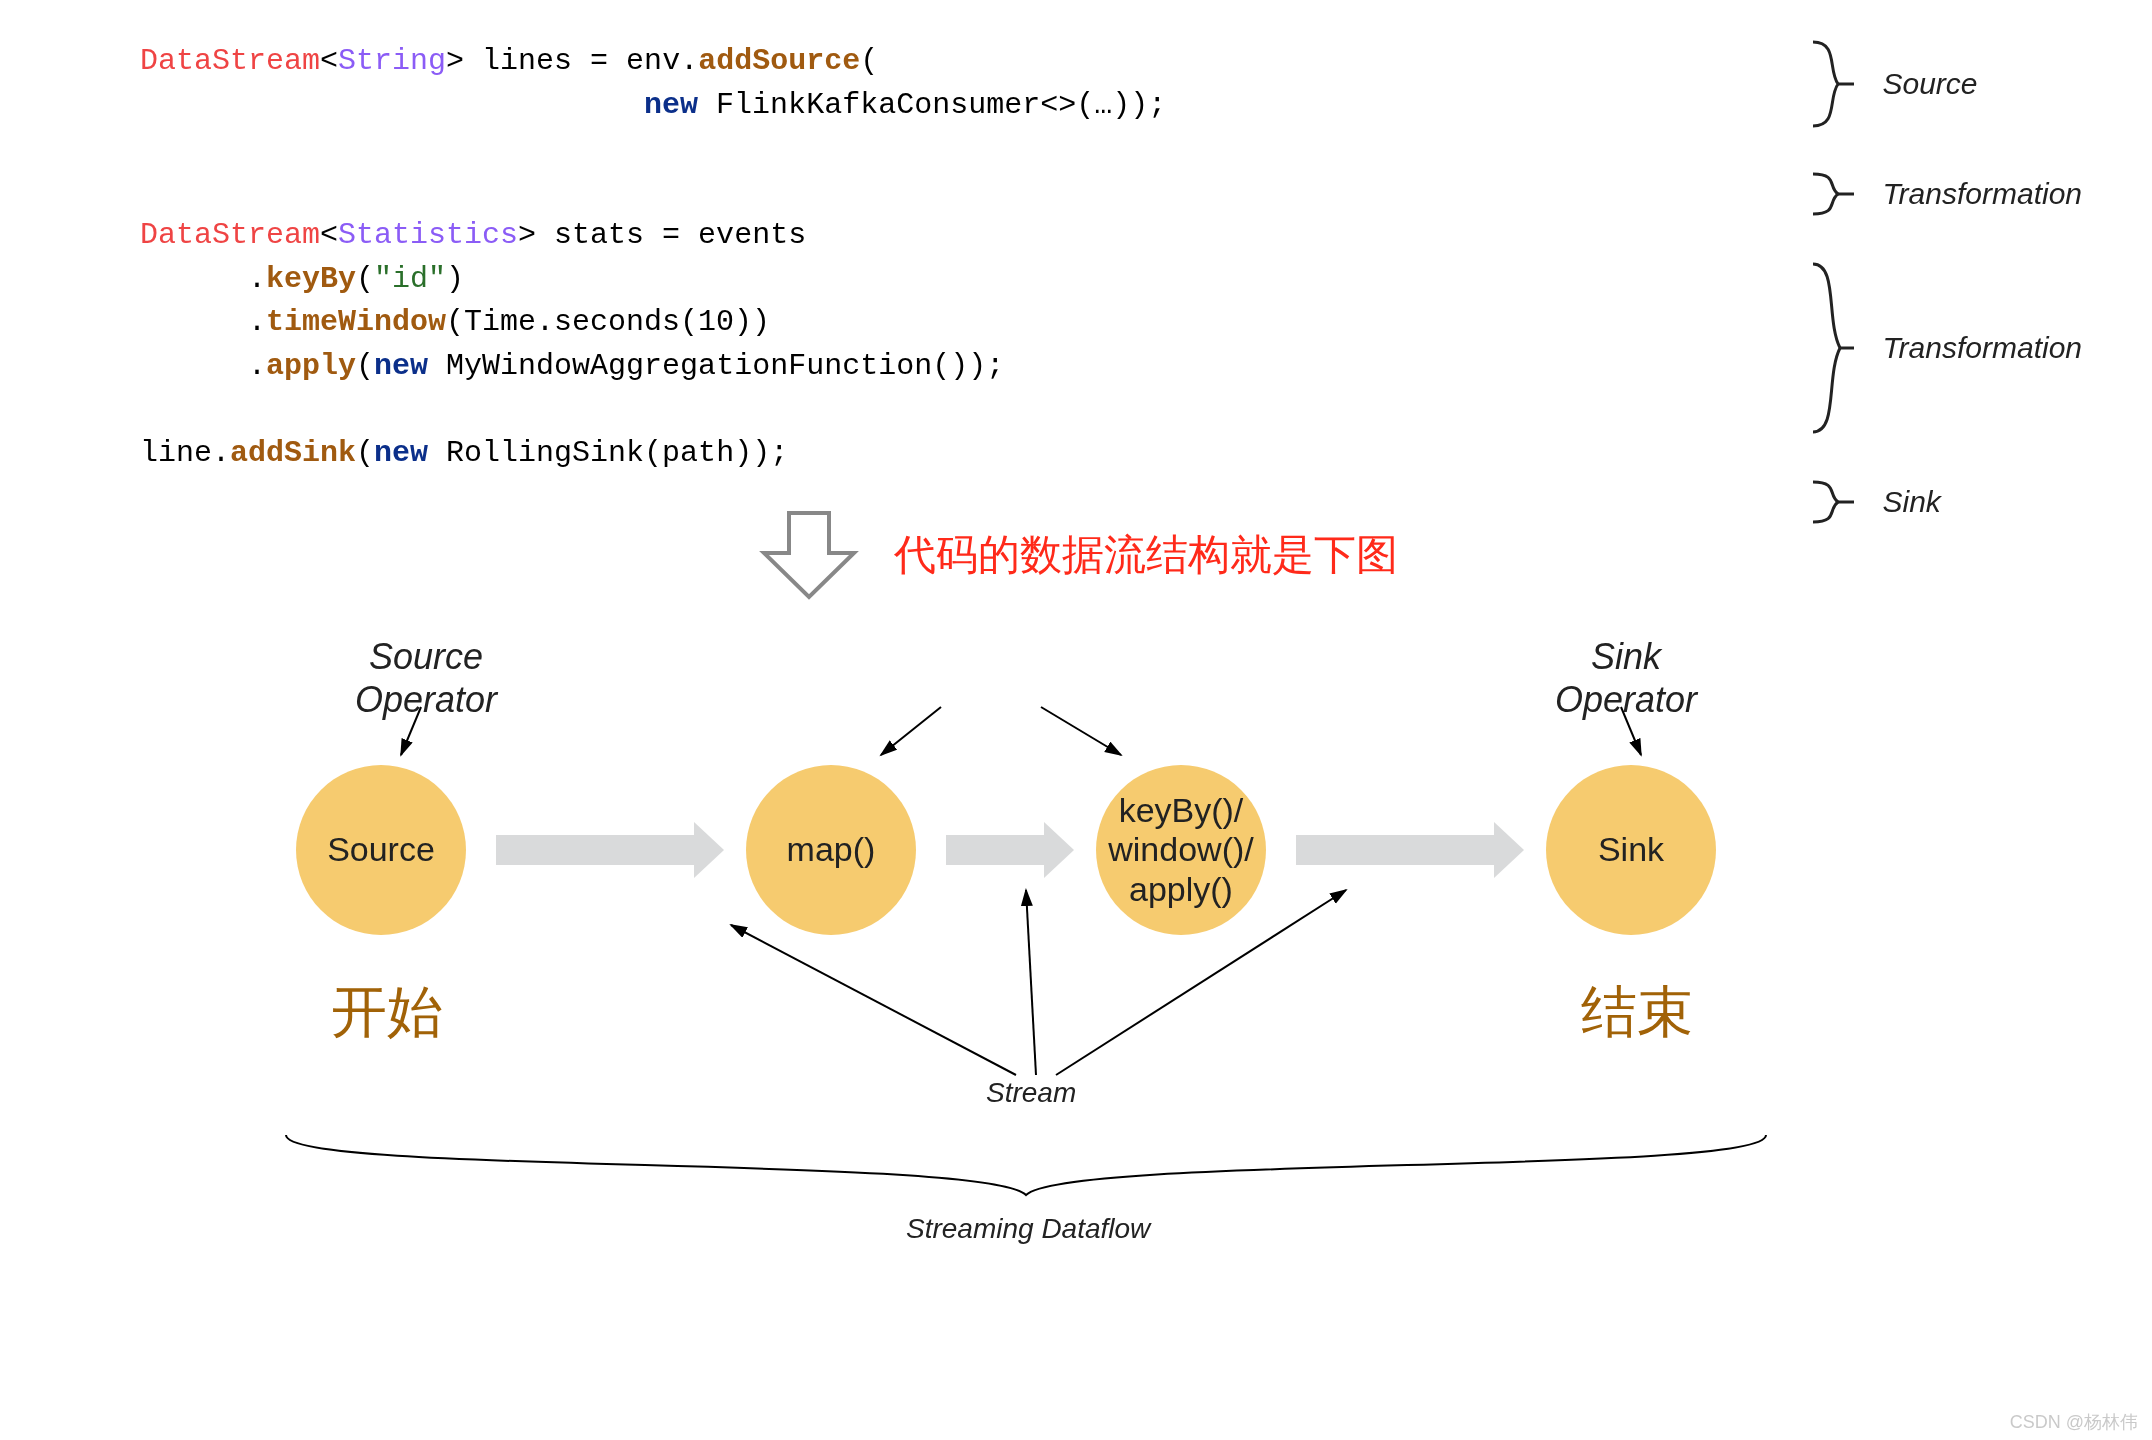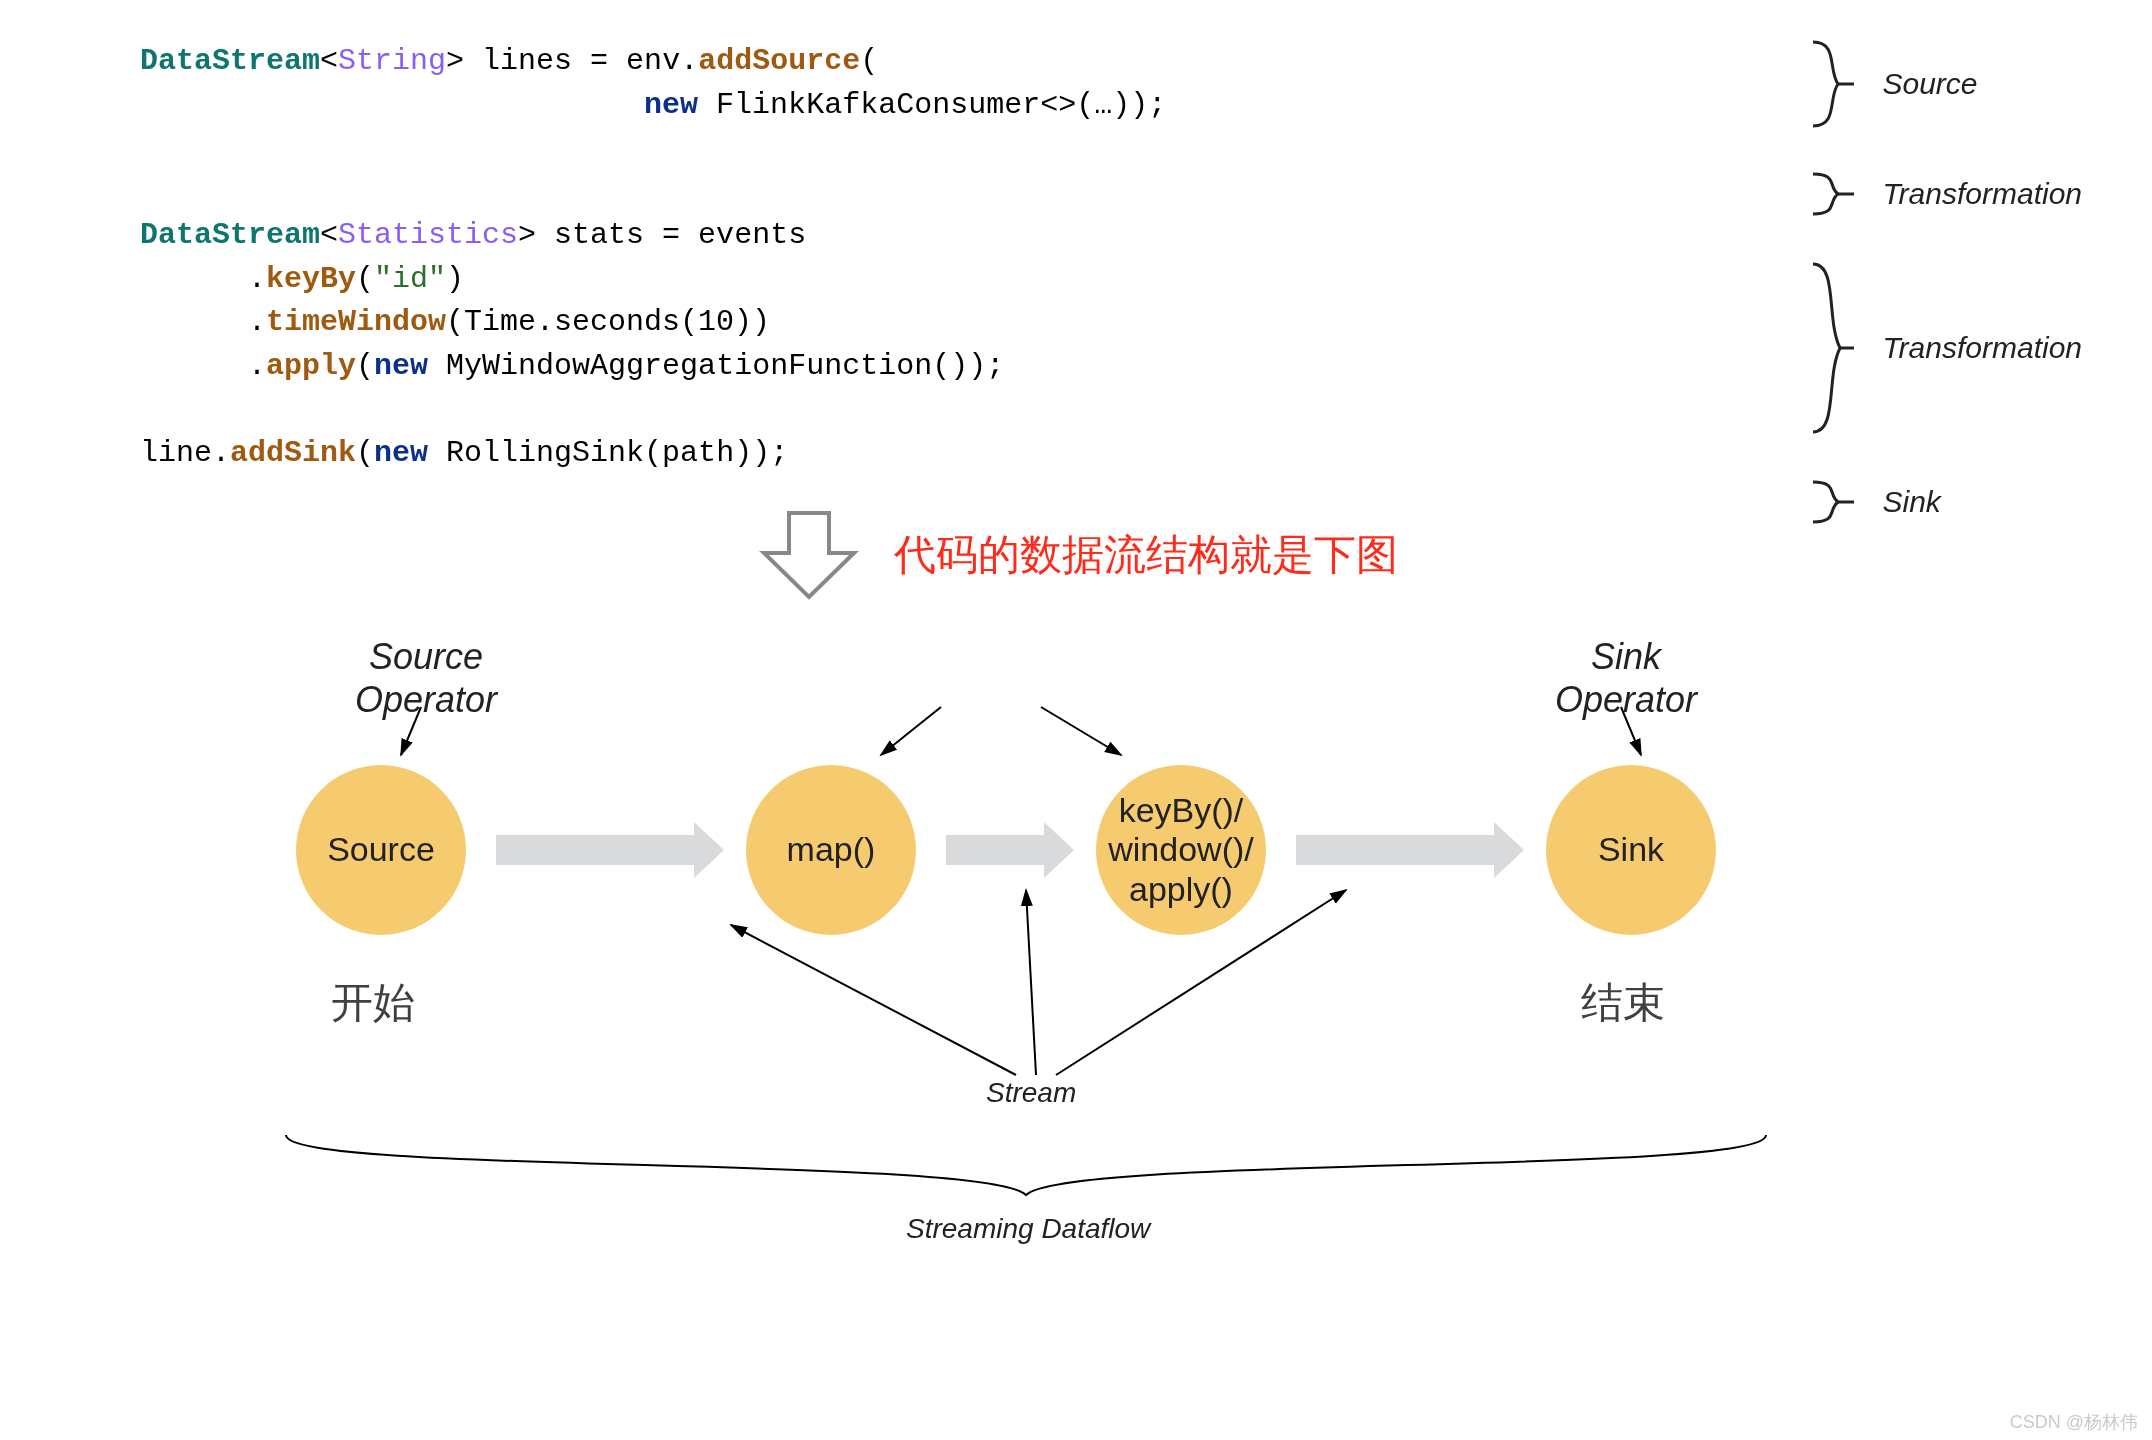--- a/index.html
+++ b/index.html
@@ -22,7 +22,7 @@
     line-height: 1.45;
     white-space: pre;
   }
-  .kw-brown  { color: #0f766e; font-weight: bold; }
+  .kw-brown  { color: #ef4444; font-weight: normal; }
   .kw-type   { color: #8b5cf6; }
   .kw-method { color: #a05a10; font-weight: bold; }
   .kw-new    { color: #0b2f8a; font-weight: bold; text-align: right; }

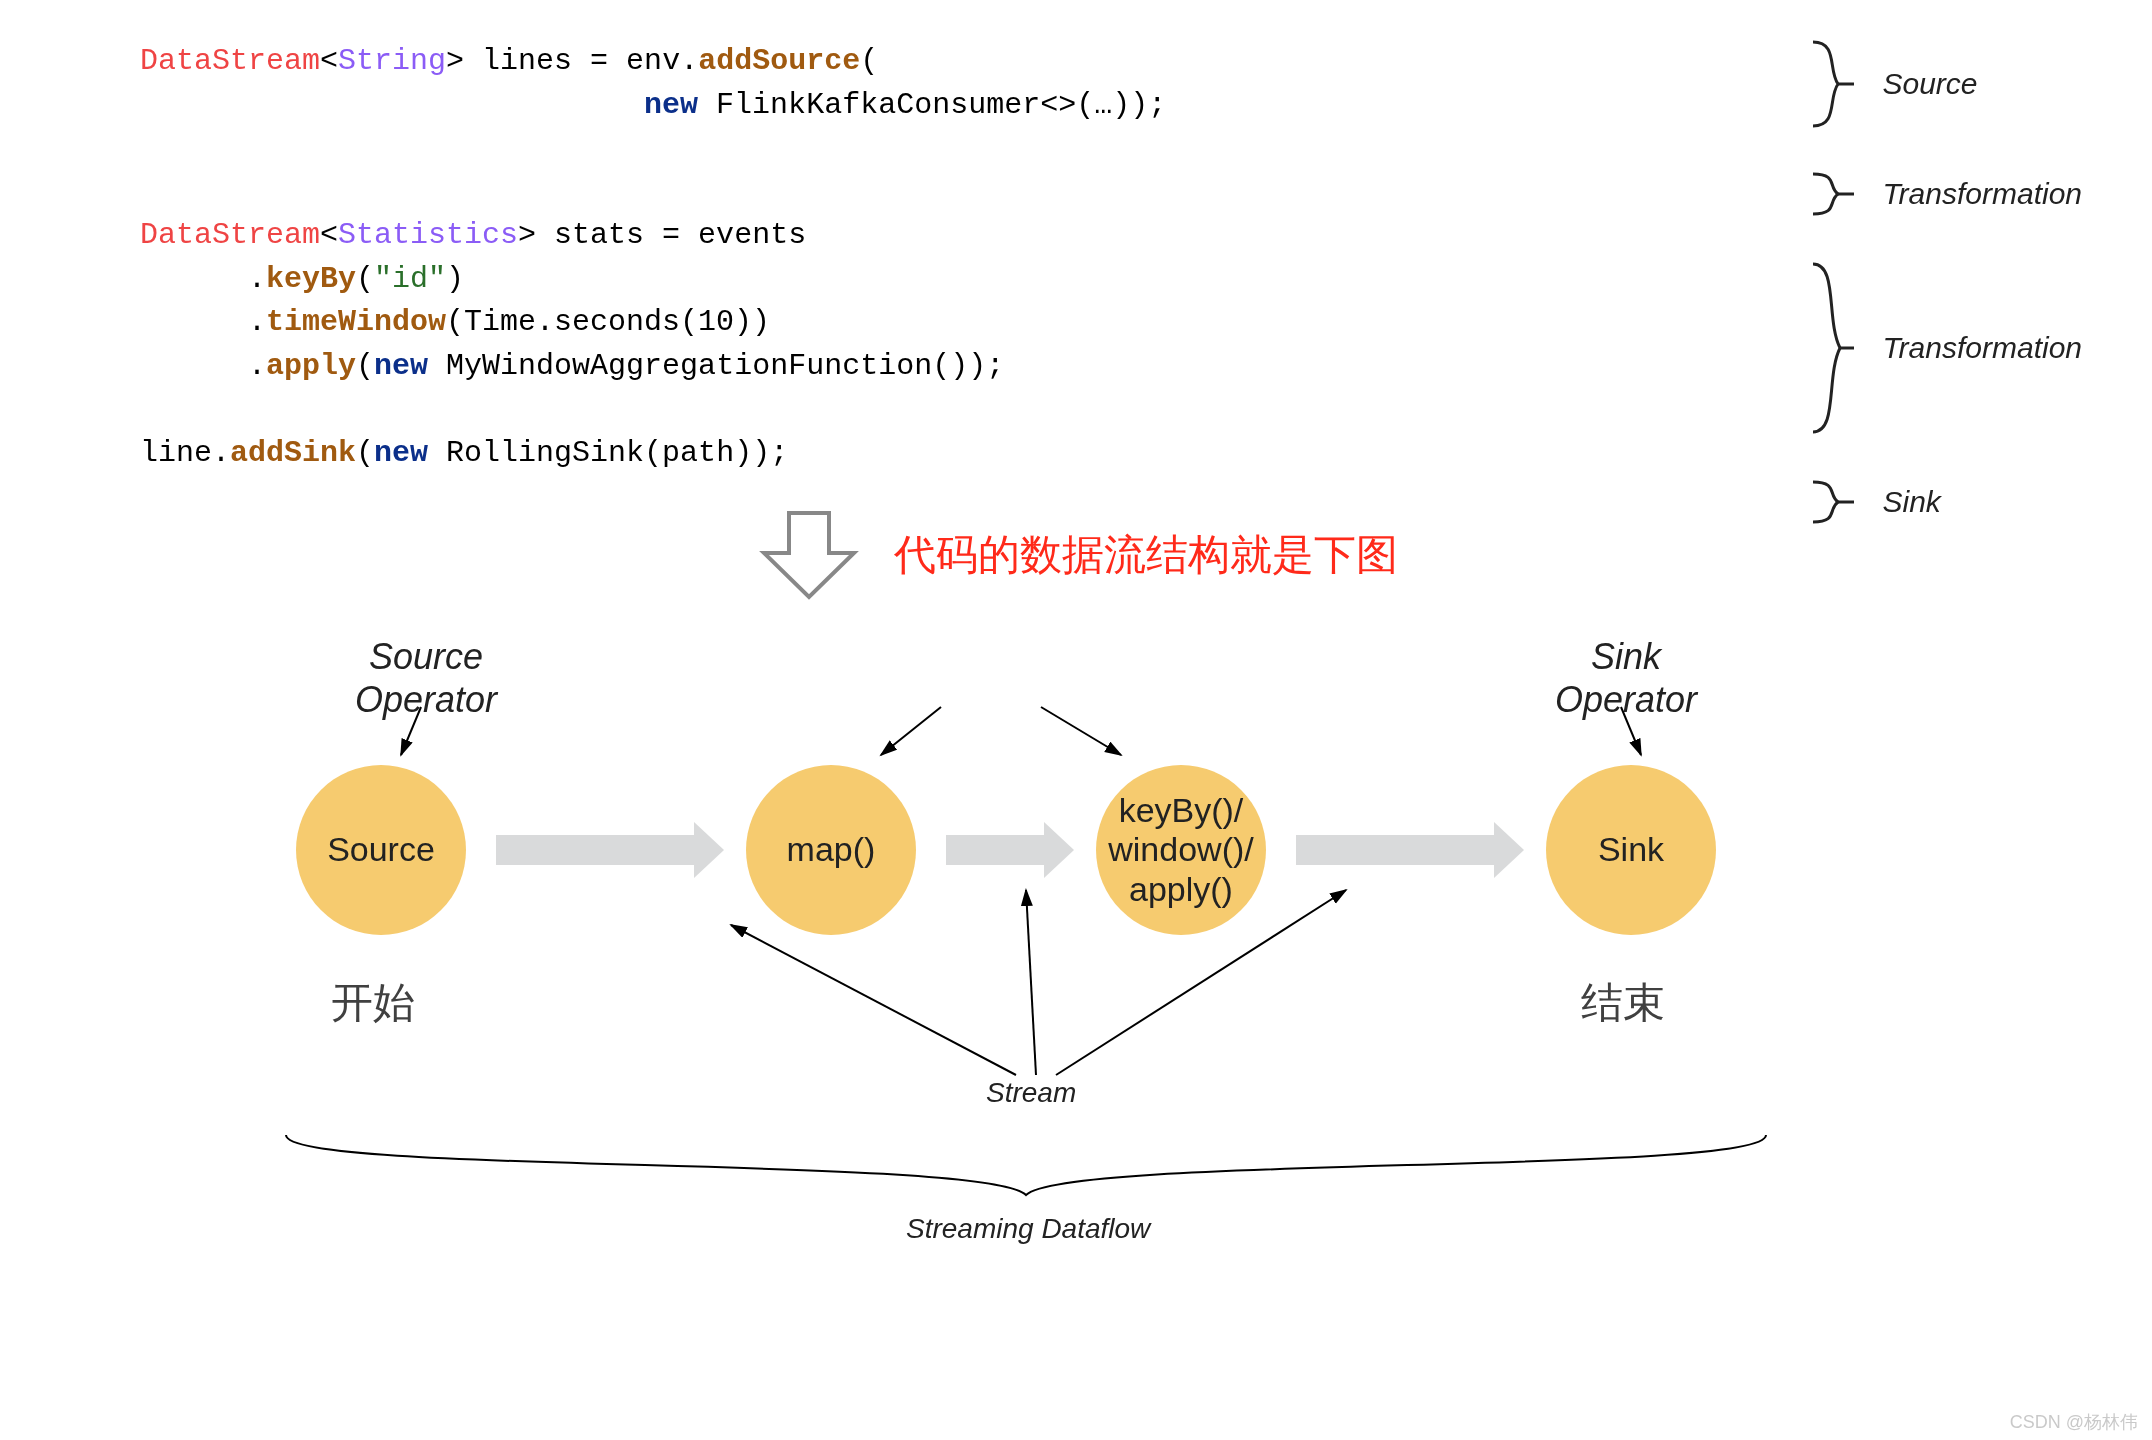--- a/index.html
+++ b/index.html
@@ -104,8 +104,8 @@
   }
   .red-label {
     position: absolute;
-    color: #404040;
-    font-size: 42px;
+    color: #a16207;
+    font-size: 56px;
   }
   .watermark {
     position: fixed;

